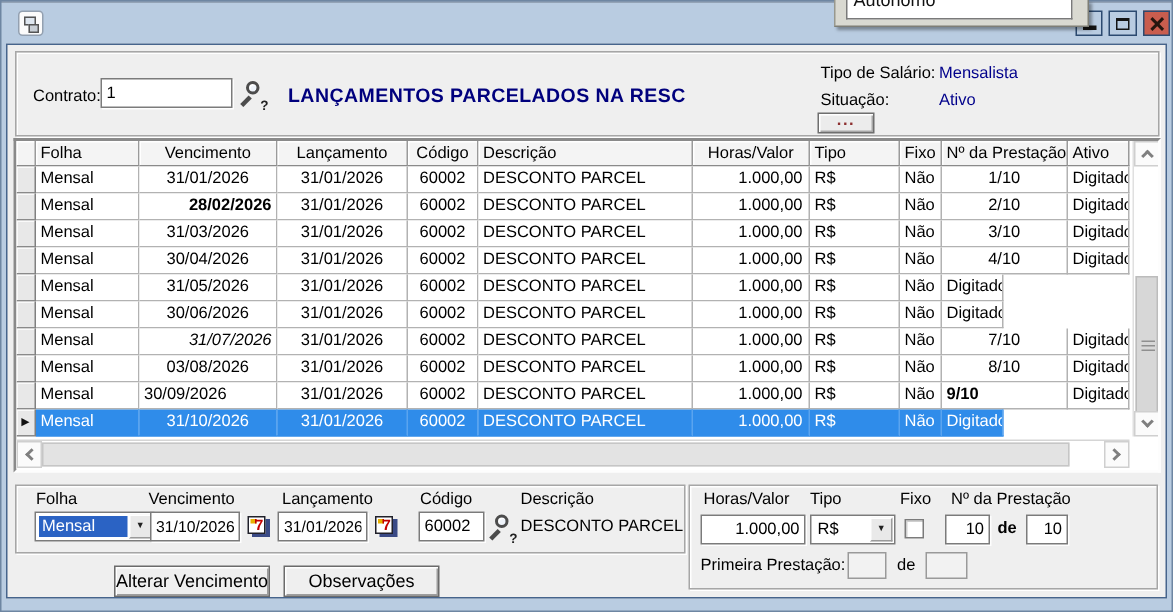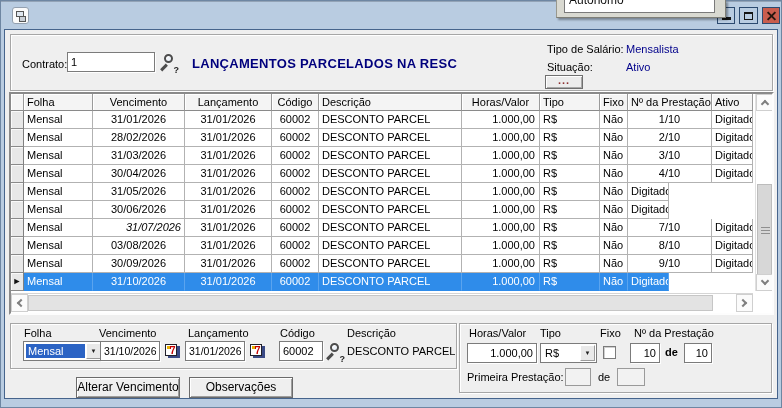--- a/index.html
+++ b/index.html
@@ -176,7 +176,7 @@
             <div class="grow">
               <div class="gind"></div>
               <div class="gcell" style="width: 69px; text-align: left;">Mensal</div>
-              <div class="gcell" style="width: 92px; text-align: center;">28/02/2026</div>
+              <div class="gcell" style="width: 92px; text-align: right; font-weight: bold;">28/02/2026</div>
               <div class="gcell" style="width: 87px; text-align: center;">31/01/2026</div>
               <div class="gcell" style="width: 47px; text-align: center;">60002</div>
               <div class="gcell" style="width: 143px; text-align: left;">DESCONTO PARCEL</div>

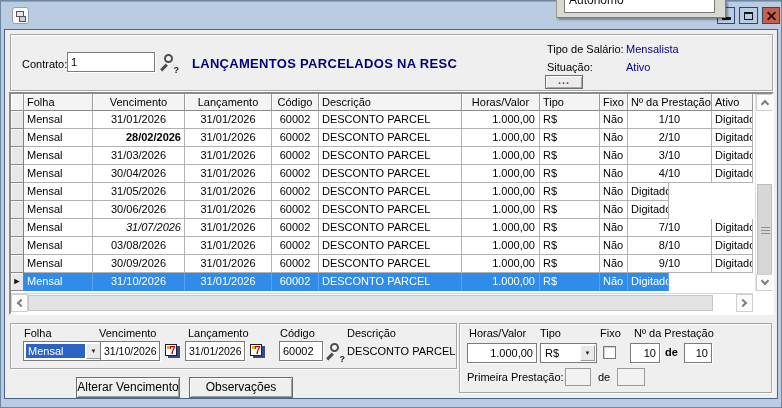--- a/index.html
+++ b/index.html
@@ -265,7 +265,7 @@
             <div class="grow">
               <div class="gind"></div>
               <div class="gcell" style="width: 69px; text-align: left;">Mensal</div>
-              <div class="gcell" style="width: 92px; text-align: center;">30/09/2026</div>
+              <div class="gcell" style="width: 92px; text-align: left;">30/09/2026</div>
               <div class="gcell" style="width: 87px; text-align: center;">31/01/2026</div>
               <div class="gcell" style="width: 47px; text-align: center;">60002</div>
               <div class="gcell" style="width: 143px; text-align: left;">DESCONTO PARCEL</div>

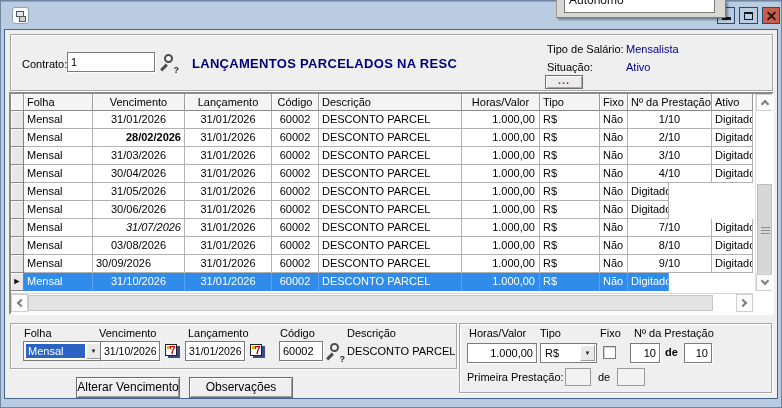--- a/index.html
+++ b/index.html
@@ -272,7 +272,7 @@
               <div class="gcell" style="width: 78px; text-align: right; padding-right: 4px;">1.000,00</div>
               <div class="gcell" style="width: 60px; text-align: left;">R$</div>
               <div class="gcell" style="width: 28px; text-align: left;">Não</div>
-              <div class="gcell" style="width: 84px; text-align: center;">9/10</div>
+              <div class="gcell" style="width: 84px;  font-weight: bold;">9/10</div>
               <div class="gcell" style="width: 41px; text-align: left;">Digitado</div>
             </div>
             <div class="grow selected">

